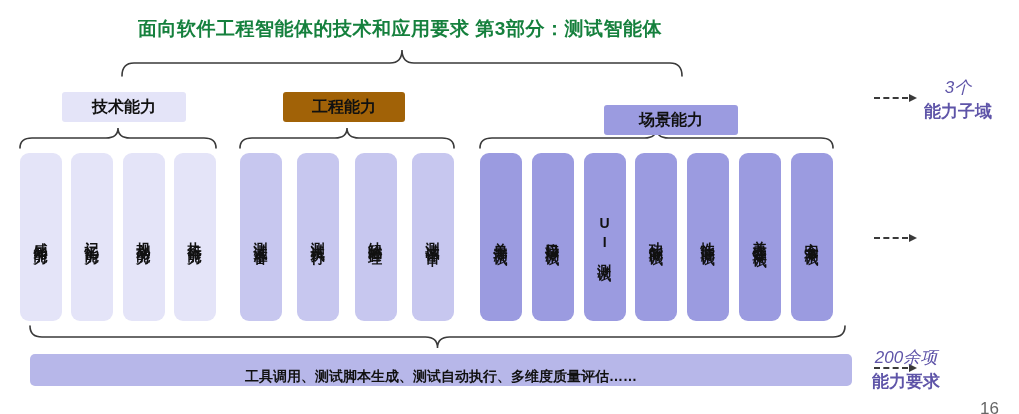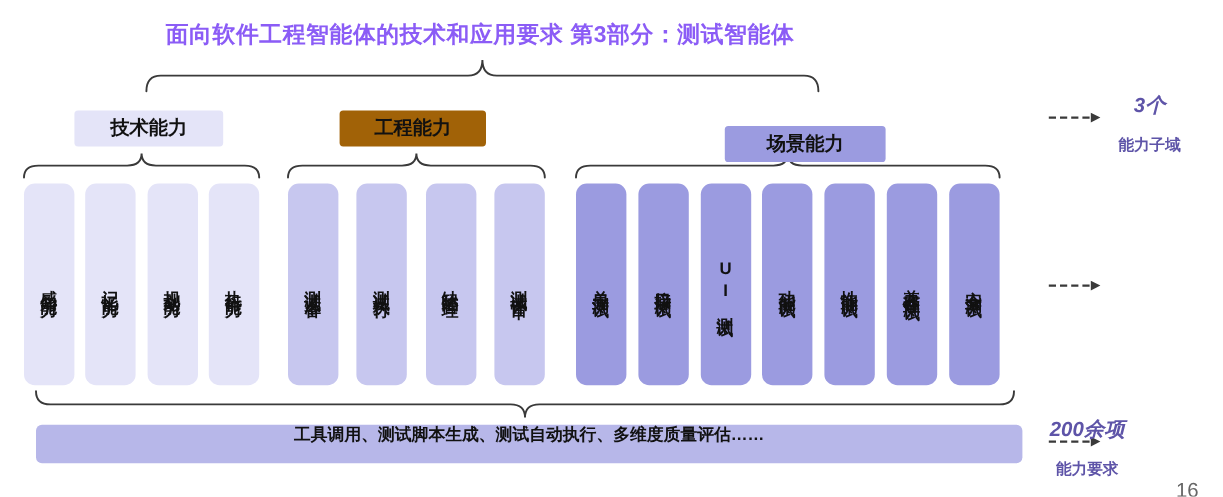--- a/index.html
+++ b/index.html
@@ -8,7 +8,7 @@
   .slide { position:relative; width:1019px; height:414px; background:#ffffff; overflow:hidden; }
 
   .title { position:absolute; left:95px; top:16px; width:610px; text-align:center;
-           font-size:19px; font-weight:bold; color:#8b5cf6; letter-spacing:0.5px; }
+           font-size:19px; font-weight:bold; color:#15803d; letter-spacing:0.5px; }
 
   .brace { position:absolute; overflow:visible; }
 

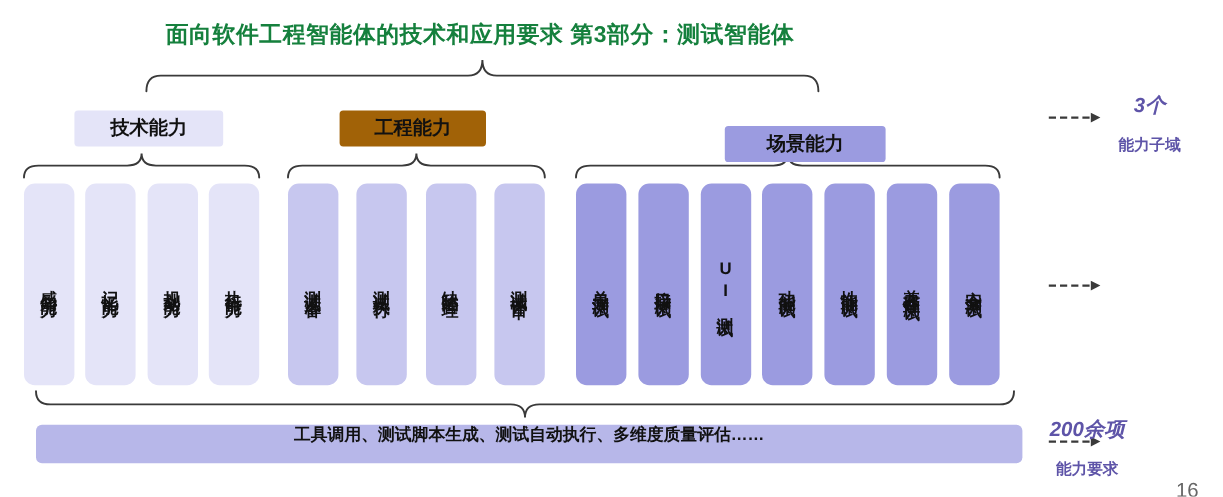--- a/index.html
+++ b/index.html
@@ -31,7 +31,7 @@
                   border-bottom:4px solid transparent; }
 
   .ann { position:absolute; width:100px; text-align:center; color:var(--accent,#5E54A8); }
-  .ann-value { font-size:17px; font-weight:bold; font-style:italic; line-height:1.2; }
+  .ann-value { font-size:17px; font-weight:normal; font-style:italic; line-height:1.2; }
   .ann-label { font-size:13px; font-weight:600; margin-top:14px; }
 
   .pagenum { position:absolute; left:980px; top:399px; font-size:17px; color:#666; }

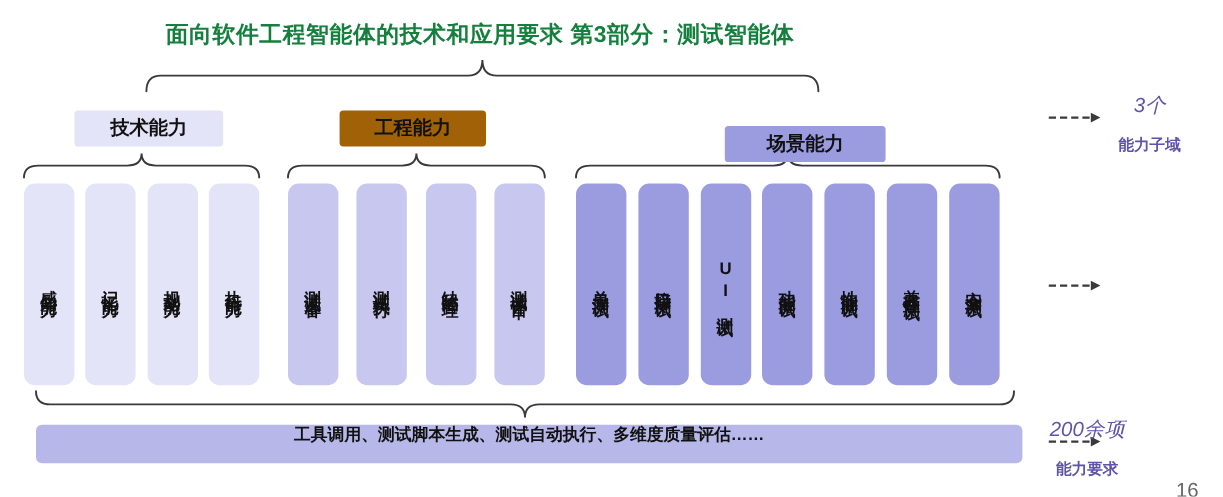--- a/index.html
+++ b/index.html
@@ -32,7 +32,7 @@
 
   .ann { position:absolute; width:100px; text-align:center; color:var(--accent,#5E54A8); }
   .ann-value { font-size:17px; font-weight:normal; font-style:italic; line-height:1.2; }
-  .ann-label { font-size:13px; font-weight:600; margin-top:14px; }
+  .ann-label { font-size:17px; font-weight:600; margin-top:2px; }
 
   .pagenum { position:absolute; left:980px; top:399px; font-size:17px; color:#666; }
 </style>

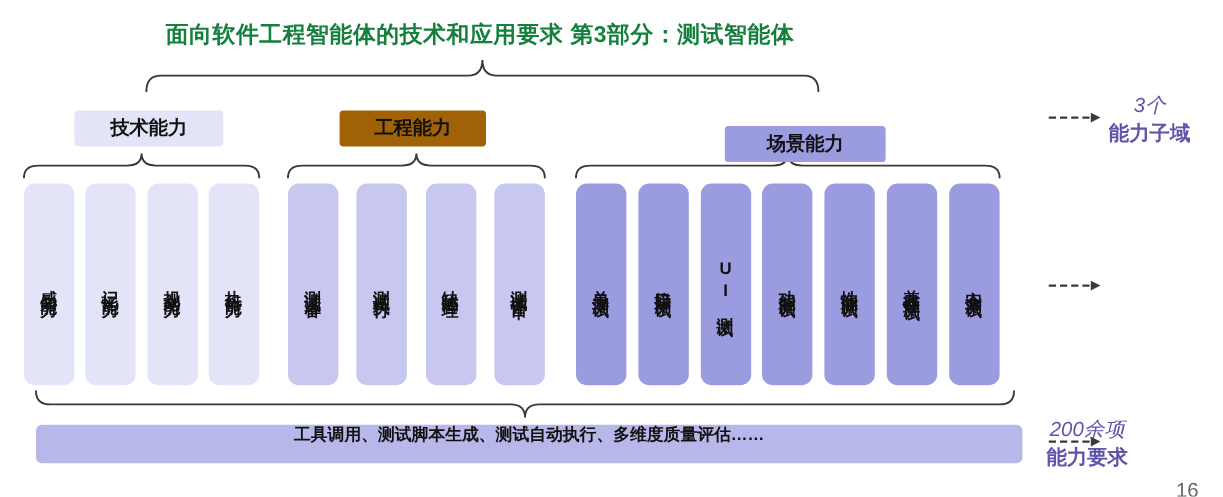--- a/index.html
+++ b/index.html
@@ -22,7 +22,7 @@
            color:#111; letter-spacing:3px; line-height:1; }
 
   .bar { position:absolute; left:30px; top:354px; width:822px; height:32px; border-radius:5px;
-         display:flex; align-items:flex-start; justify-content:center; font-size:14px;
+         display:flex; align-items:flex-end; justify-content:center; font-size:14px;
          font-weight:bold; color:#111; }
 
   .arrow { position:absolute; width:34px; height:0; border-top:2px dashed #3a3a3a; }

